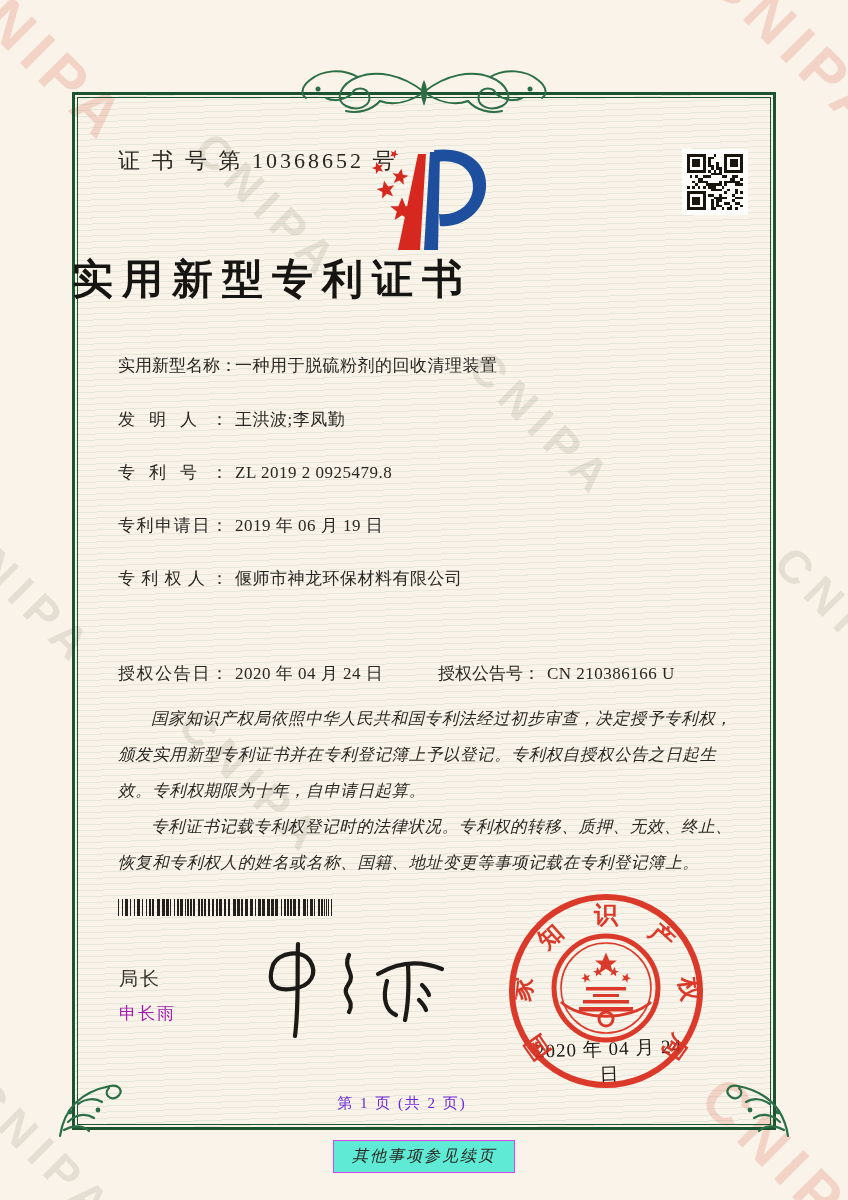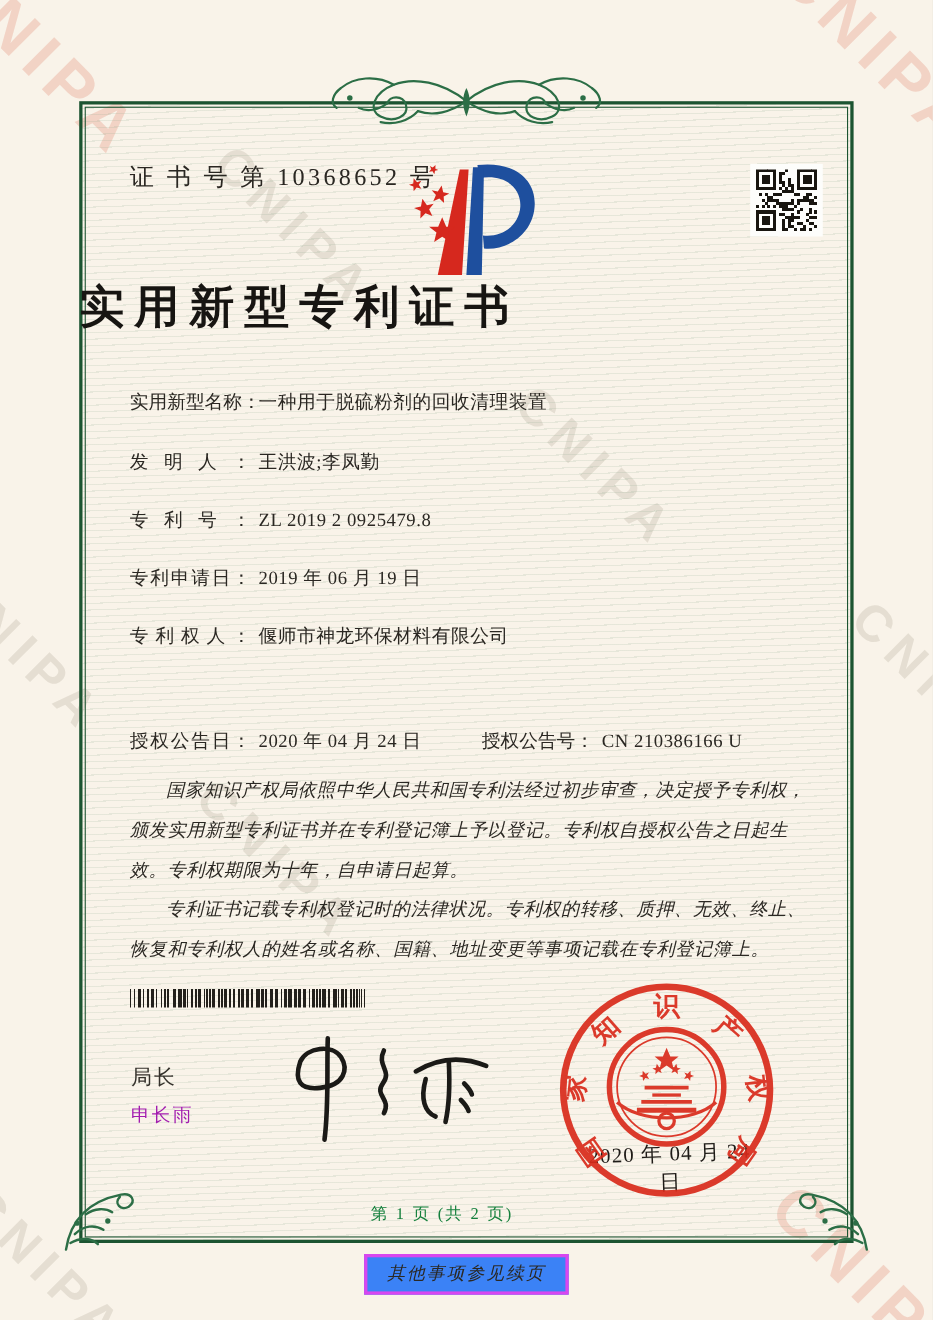--- a/index.html
+++ b/index.html
@@ -65,7 +65,7 @@
   .seal { position:absolute; left:506px; top:891px; width:200px; height:200px; z-index:5; opacity:0.92; }
   .seal .seal-char { font-size:24px; font-weight:bold; fill:#d92b1b; text-anchor:middle; font-family:"Liberation Serif","DejaVu Serif",serif; }
   
-  .page-info { position:absolute; left:72px; top:1094px; width:660px; text-align:center; font-size:15px; letter-spacing:2px; color:#15803d; }
+  .page-info { position:absolute; left:72px; top:1094px; width:660px; text-align:center; font-size:15px; letter-spacing:2px; color:#6d28d9; }
   .cont-note {
     position:absolute; left:424px; top:1140px; transform:translateX(-50%);
     background:#3b82f6; border:3px solid #d946ef; padding:5px 18px;

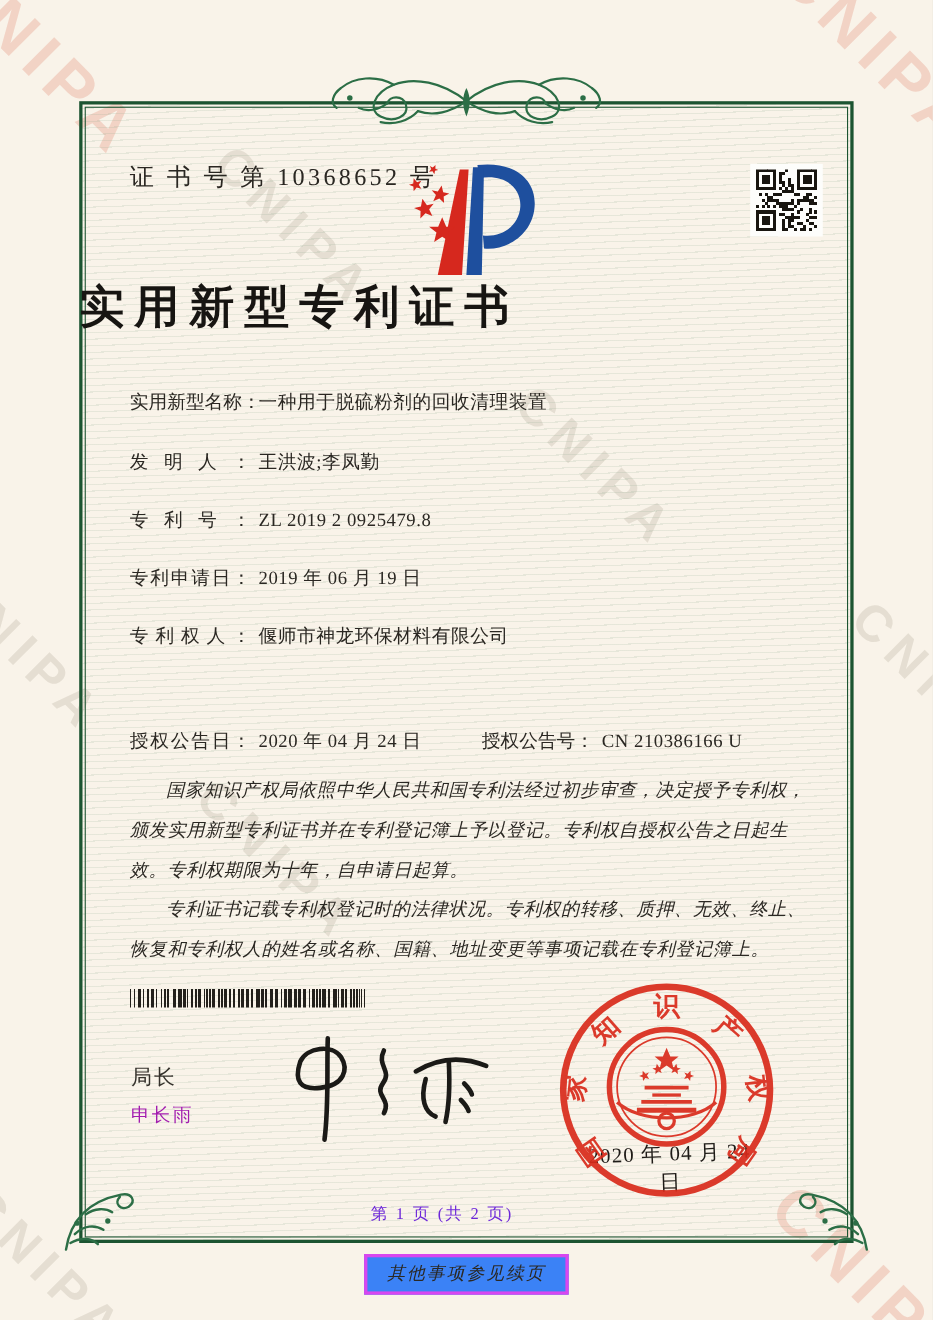--- a/index.html
+++ b/index.html
@@ -68,7 +68,7 @@
   .page-info { position:absolute; left:72px; top:1094px; width:660px; text-align:center; font-size:15px; letter-spacing:2px; color:#6d28d9; }
   .cont-note {
     position:absolute; left:424px; top:1140px; transform:translateX(-50%);
-    background:#3b82f6; border:3px solid #d946ef; padding:5px 18px;
+    background:#5eead4; border:1px solid #d946ef; padding:5px 18px;
     font-size:16px; font-style:italic; letter-spacing:2px; color:#2b2823; white-space:nowrap;
   }
 </style>

